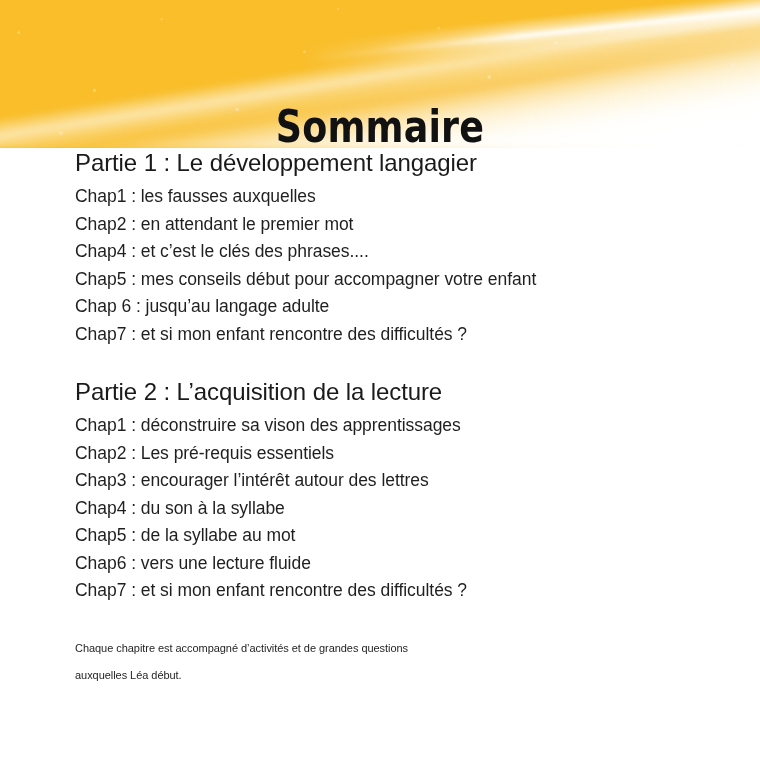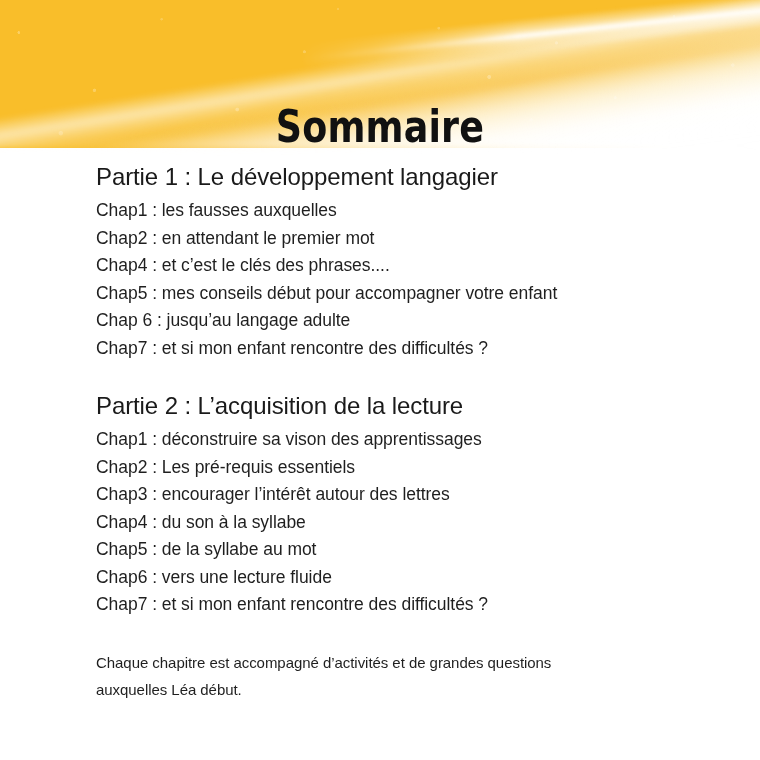--- a/index.html
+++ b/index.html
@@ -130,9 +130,8 @@
   #content {
     position: absolute;
     left: 75px;
-    top: 160px;
+    top: 146px;
     width: 640px;
-    margin-left: 21px;
   }
 
   .part {

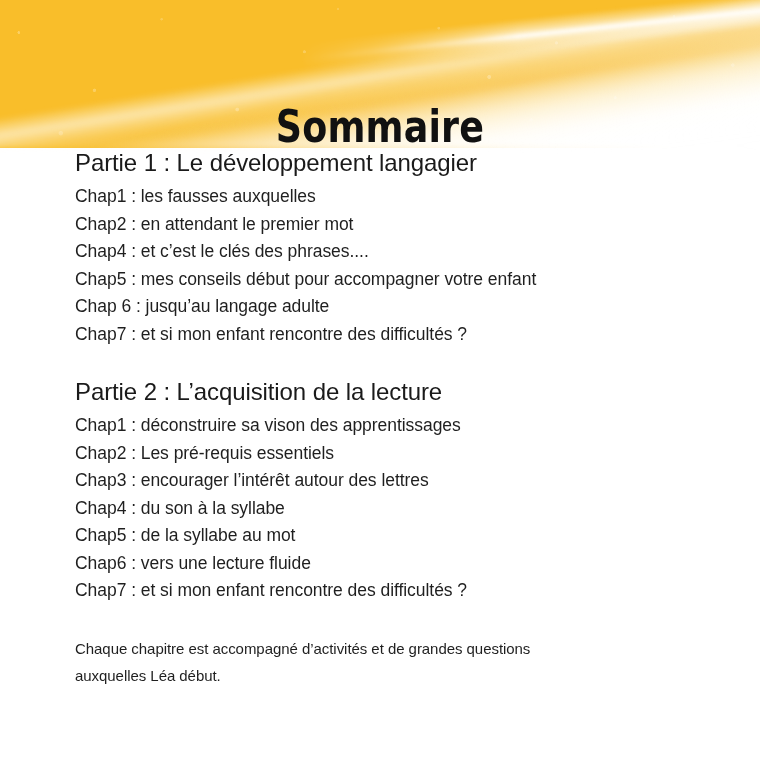--- a/index.html
+++ b/index.html
@@ -163,7 +163,7 @@
 
   #closing-note {
     margin-top: 30px;
-    font-size: 15px;
+    font-size: 11px;
     line-height: 27.5px;
     letter-spacing: -0.05px;
     color: #1f1f1f;

